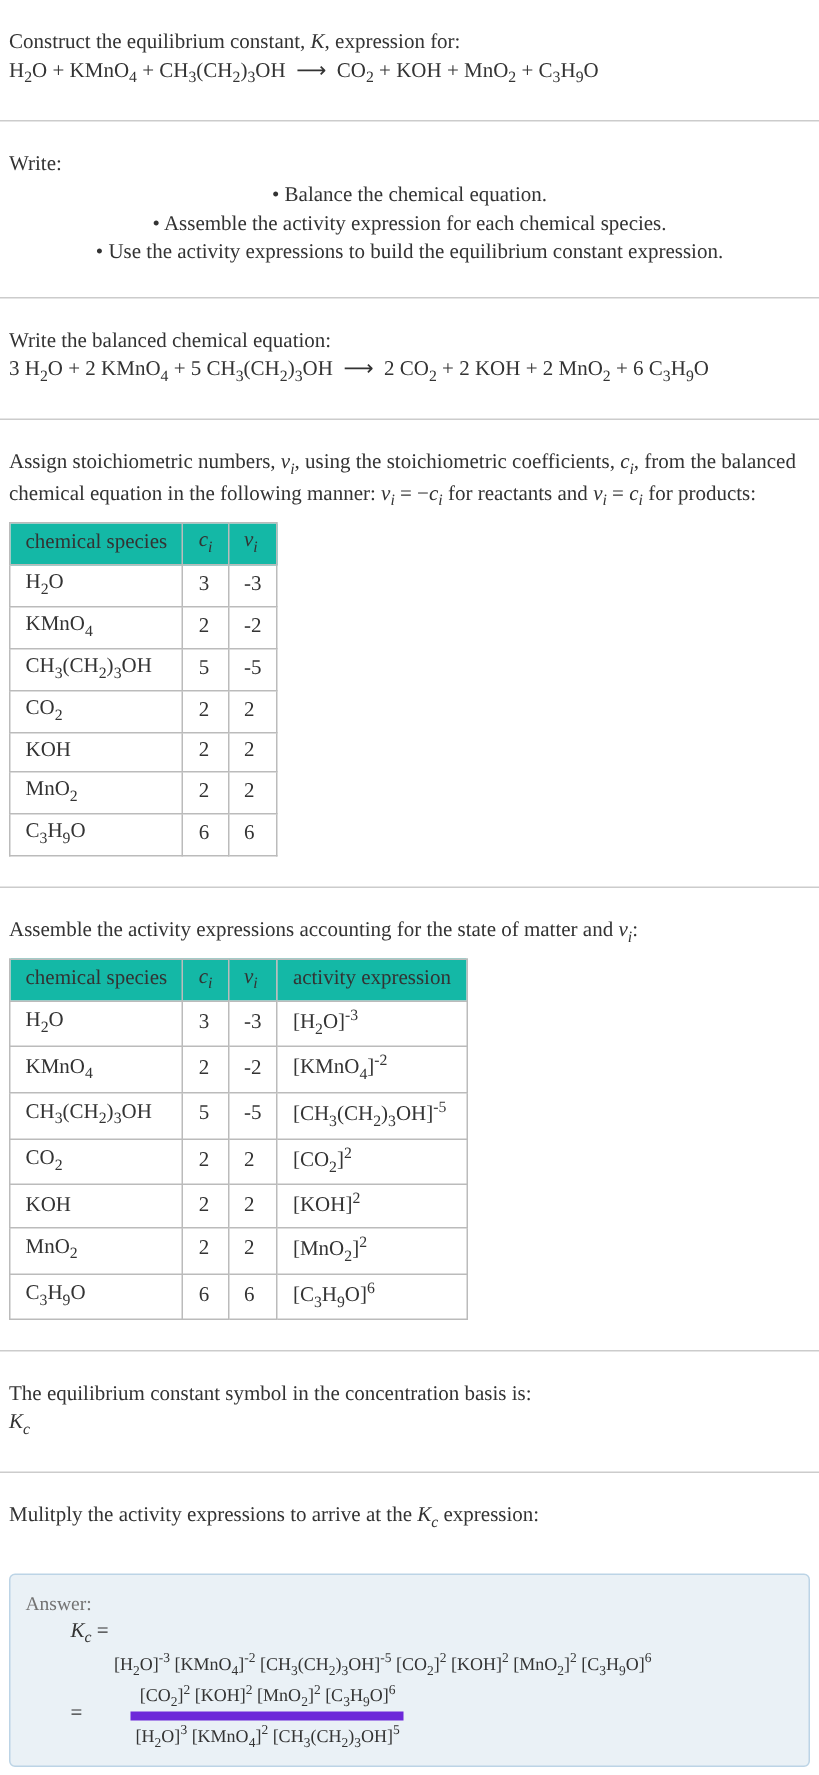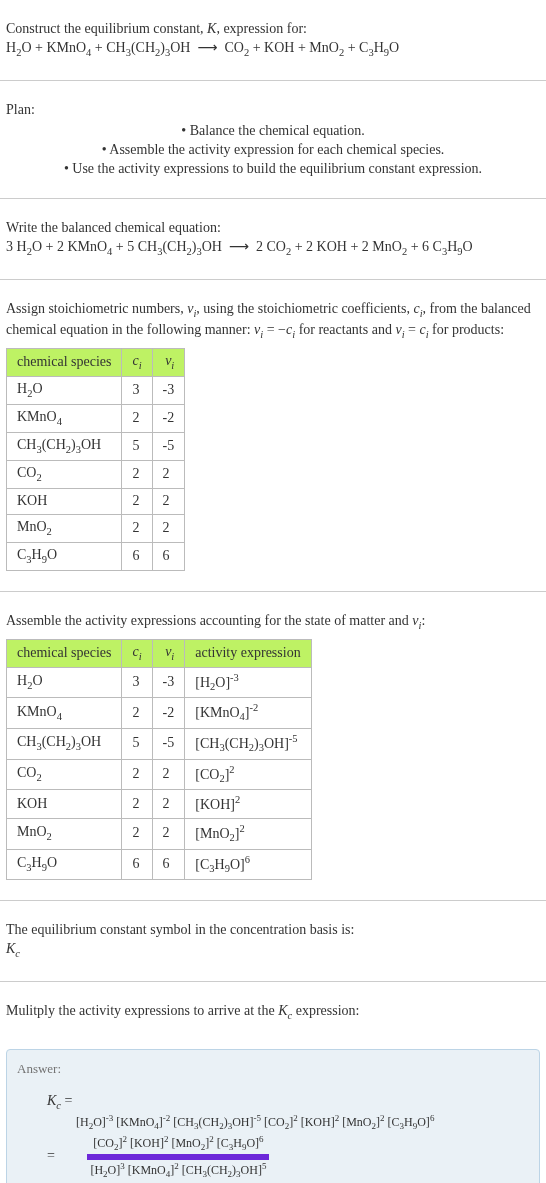--- a/index.html
+++ b/index.html
@@ -111,7 +111,7 @@
 <hr class="divider">
 
 <div class="section plan tight">
-  <div>Plan:</div>
+  <div>Write:</div>
   <ul>
     <li>Balance the chemical equation.</li>
     <li>Assemble the activity expression for each chemical species.</li>

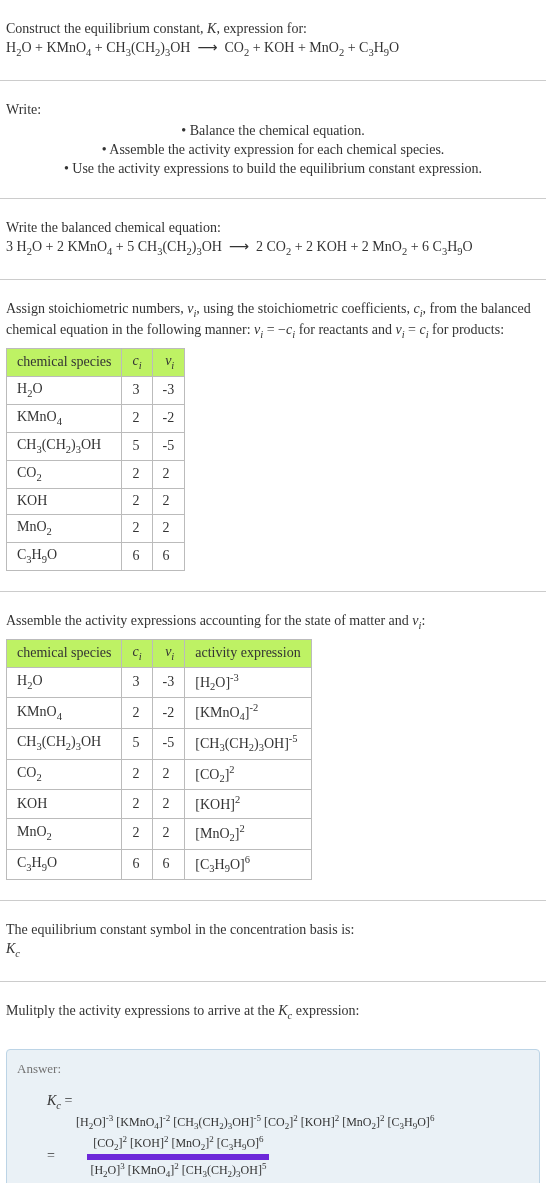--- a/index.html
+++ b/index.html
@@ -40,8 +40,7 @@
       white-space: nowrap;
     }
     table.data th {
-      background: #bef264;
-      text-align: right;
+      background: #14b8a6;
     }
     sub {
       font-size: 0.75em;

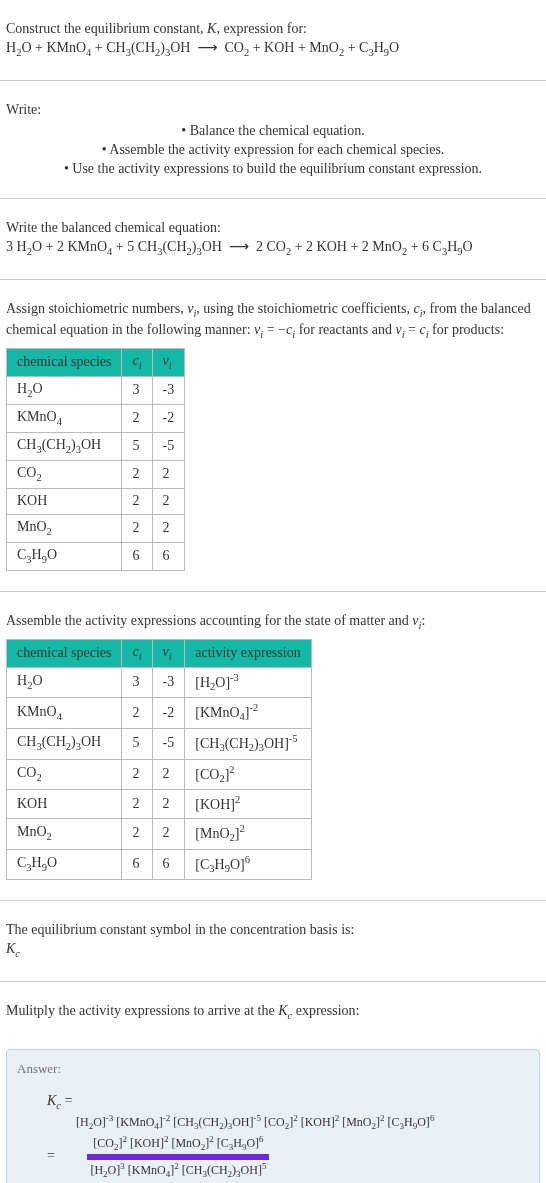--- a/index.html
+++ b/index.html
@@ -83,7 +83,7 @@
       font-style: italic;
     }
     .kc-line {
-      margin-top: 14px;
+      margin-top: 1px;
     }
     .center-v {
       display: flex;

